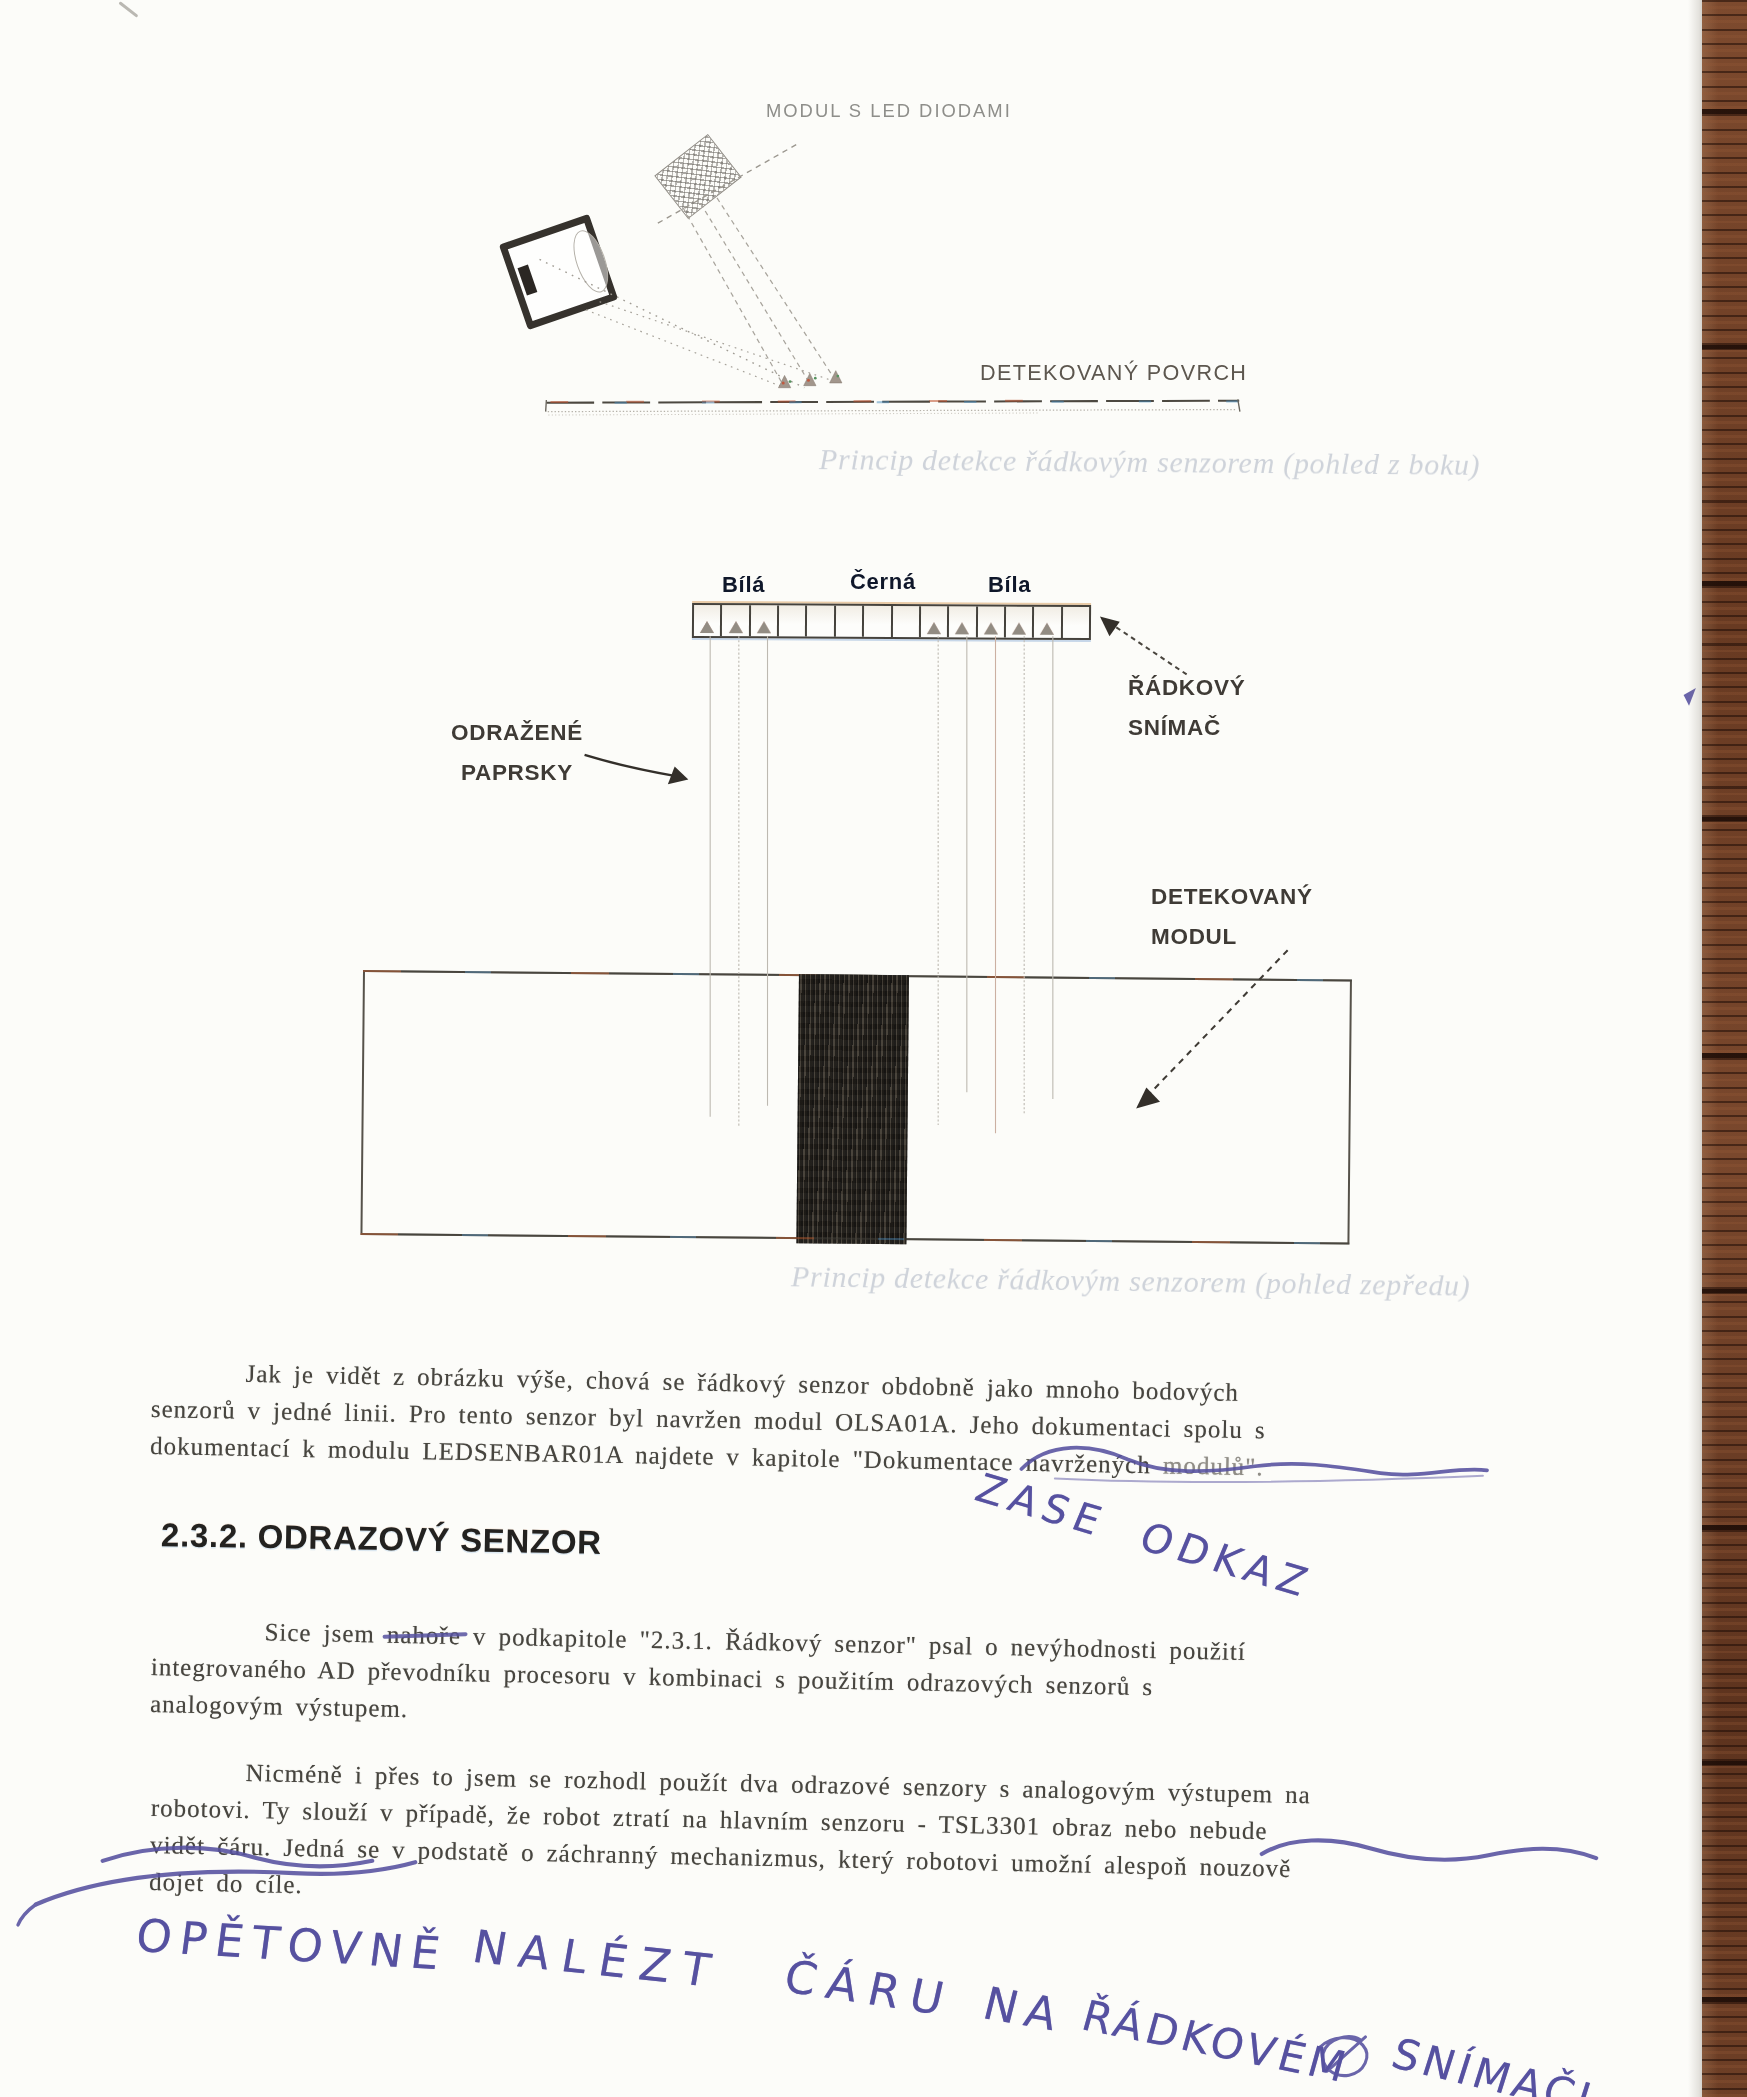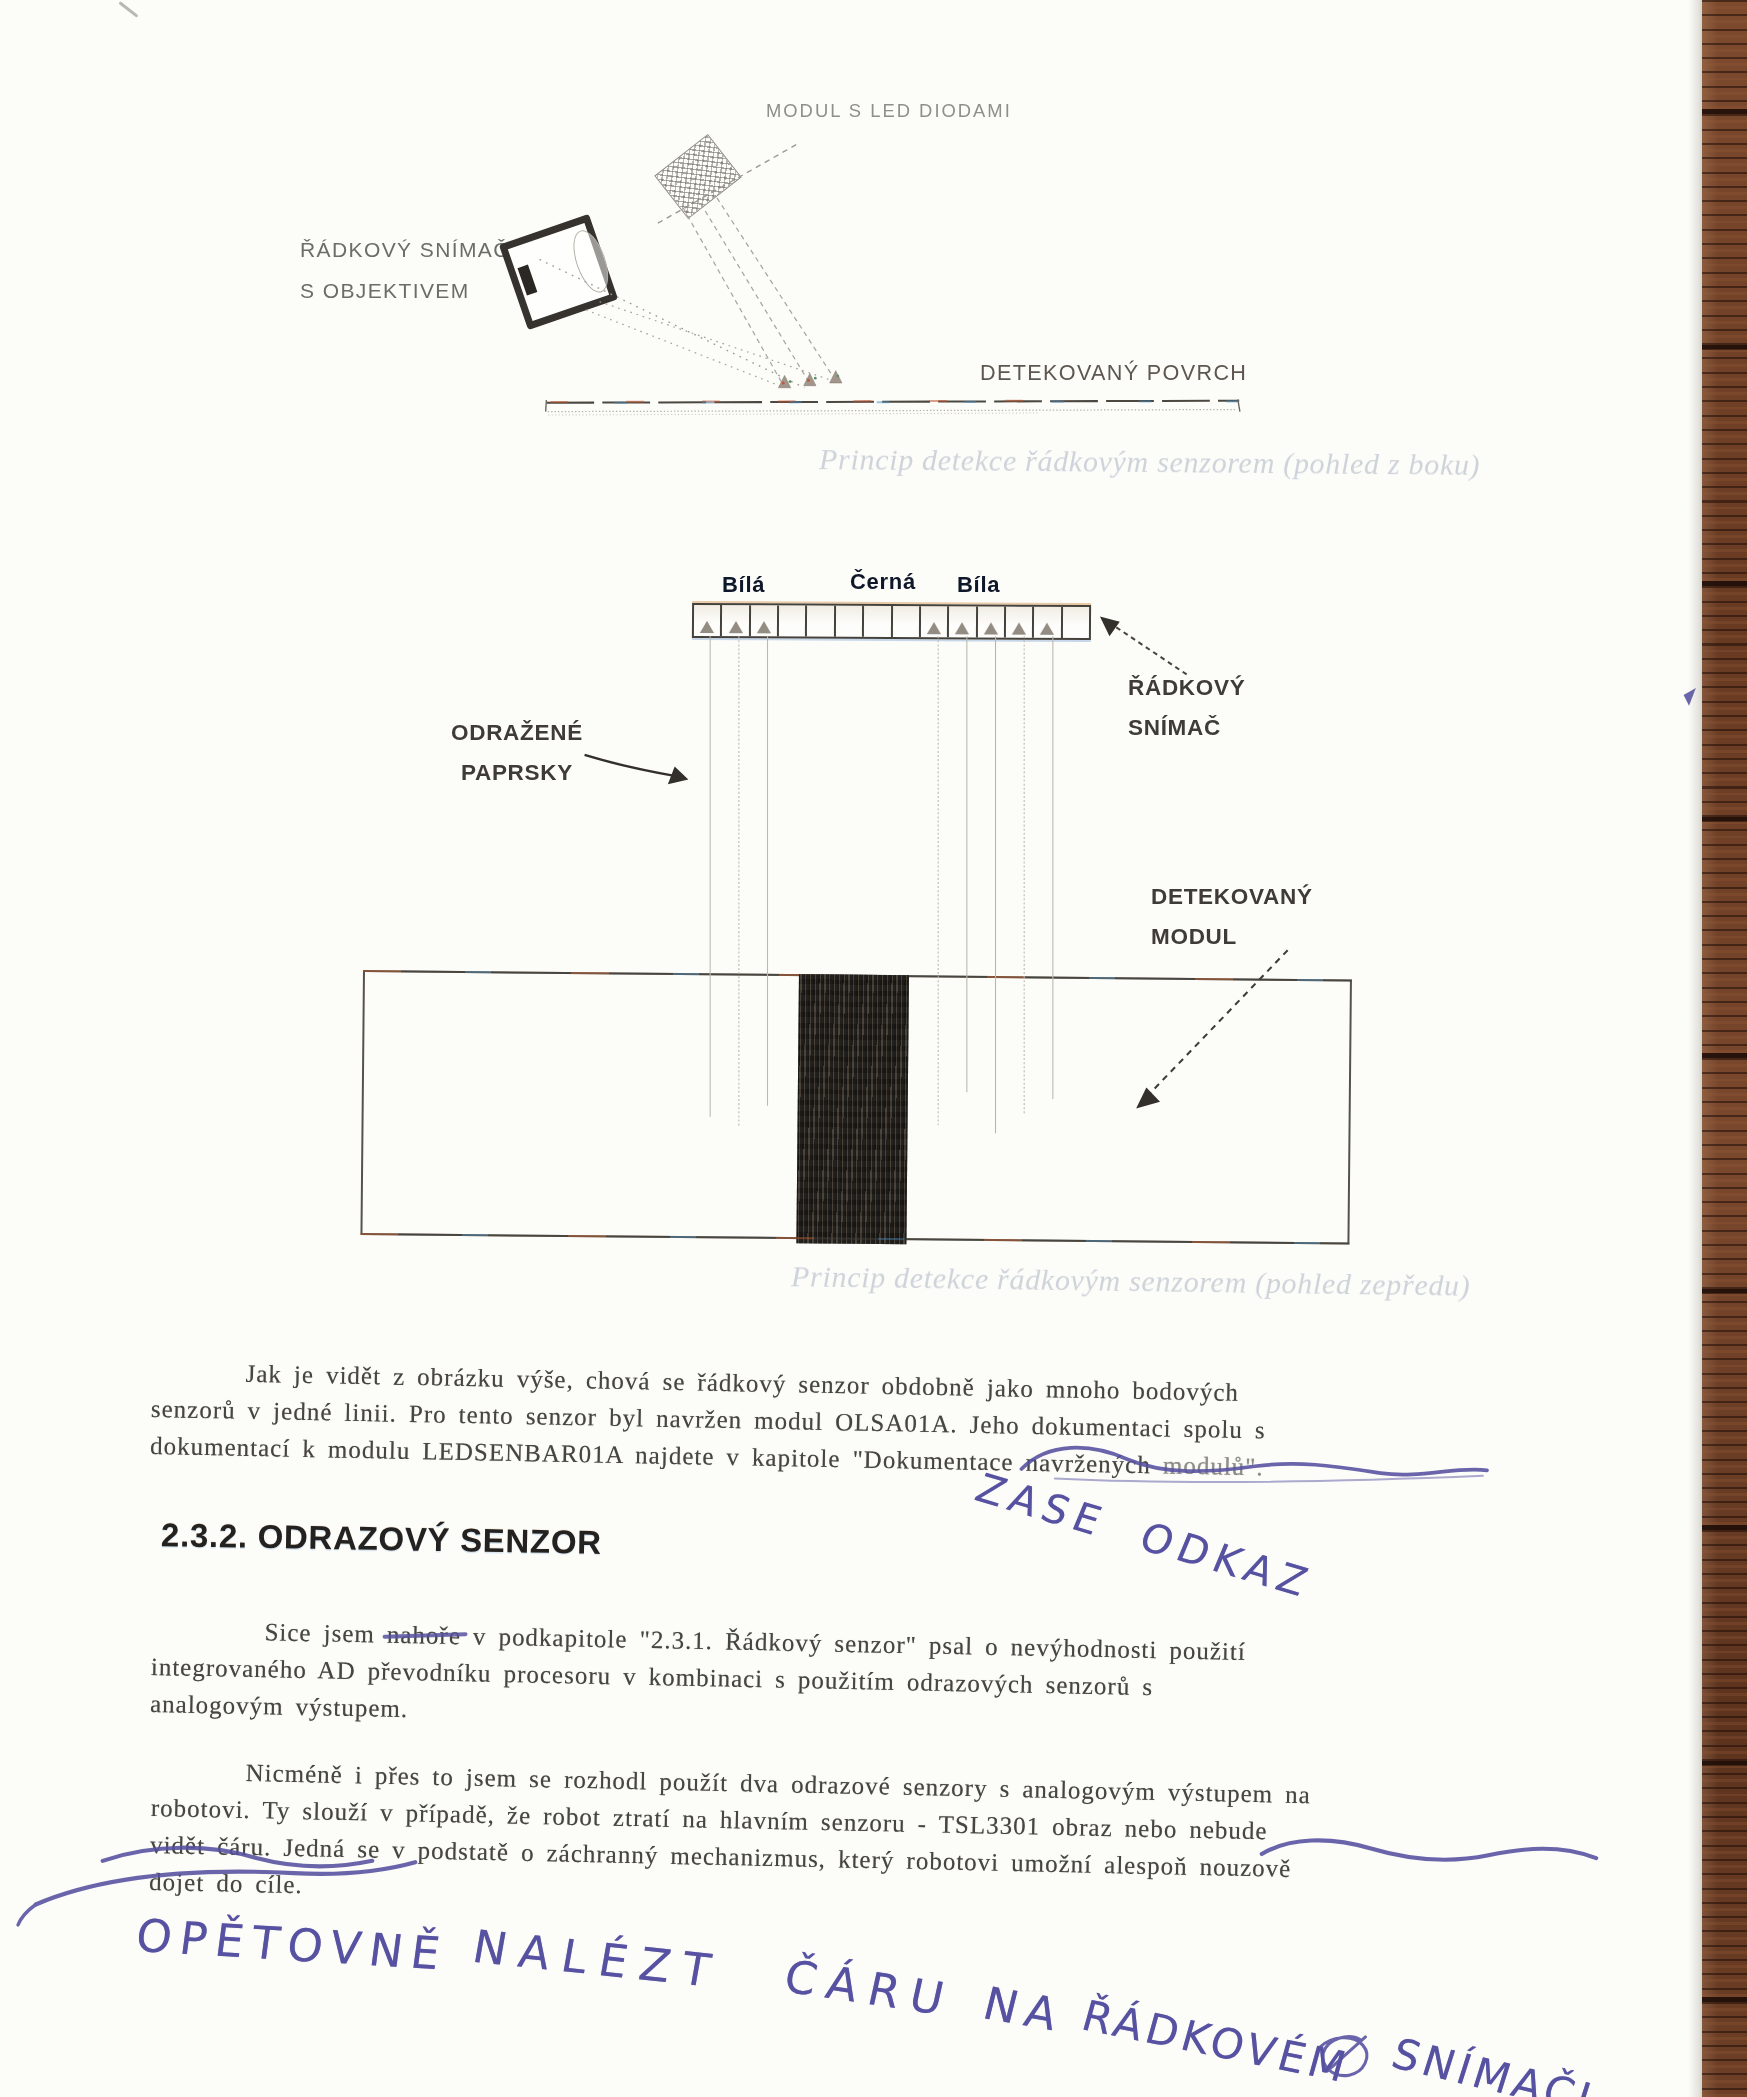--- a/index.html
+++ b/index.html
@@ -96,10 +96,6 @@
 
   <div class="lbl-thin" style="left:766px;top:100px;">MODUL S LED DIODAMI</div>
   <div class="d1-led-module"></div>
-  <div class="d1-cam-label">
-    <div>ŘÁDKOVÝ SNÍMAČ</div>
-    <div>S OBJEKTIVEM</div>
-  </div>
   <div class="d1-camera">
     <span class="chip"></span>
     <span class="lens"></span>

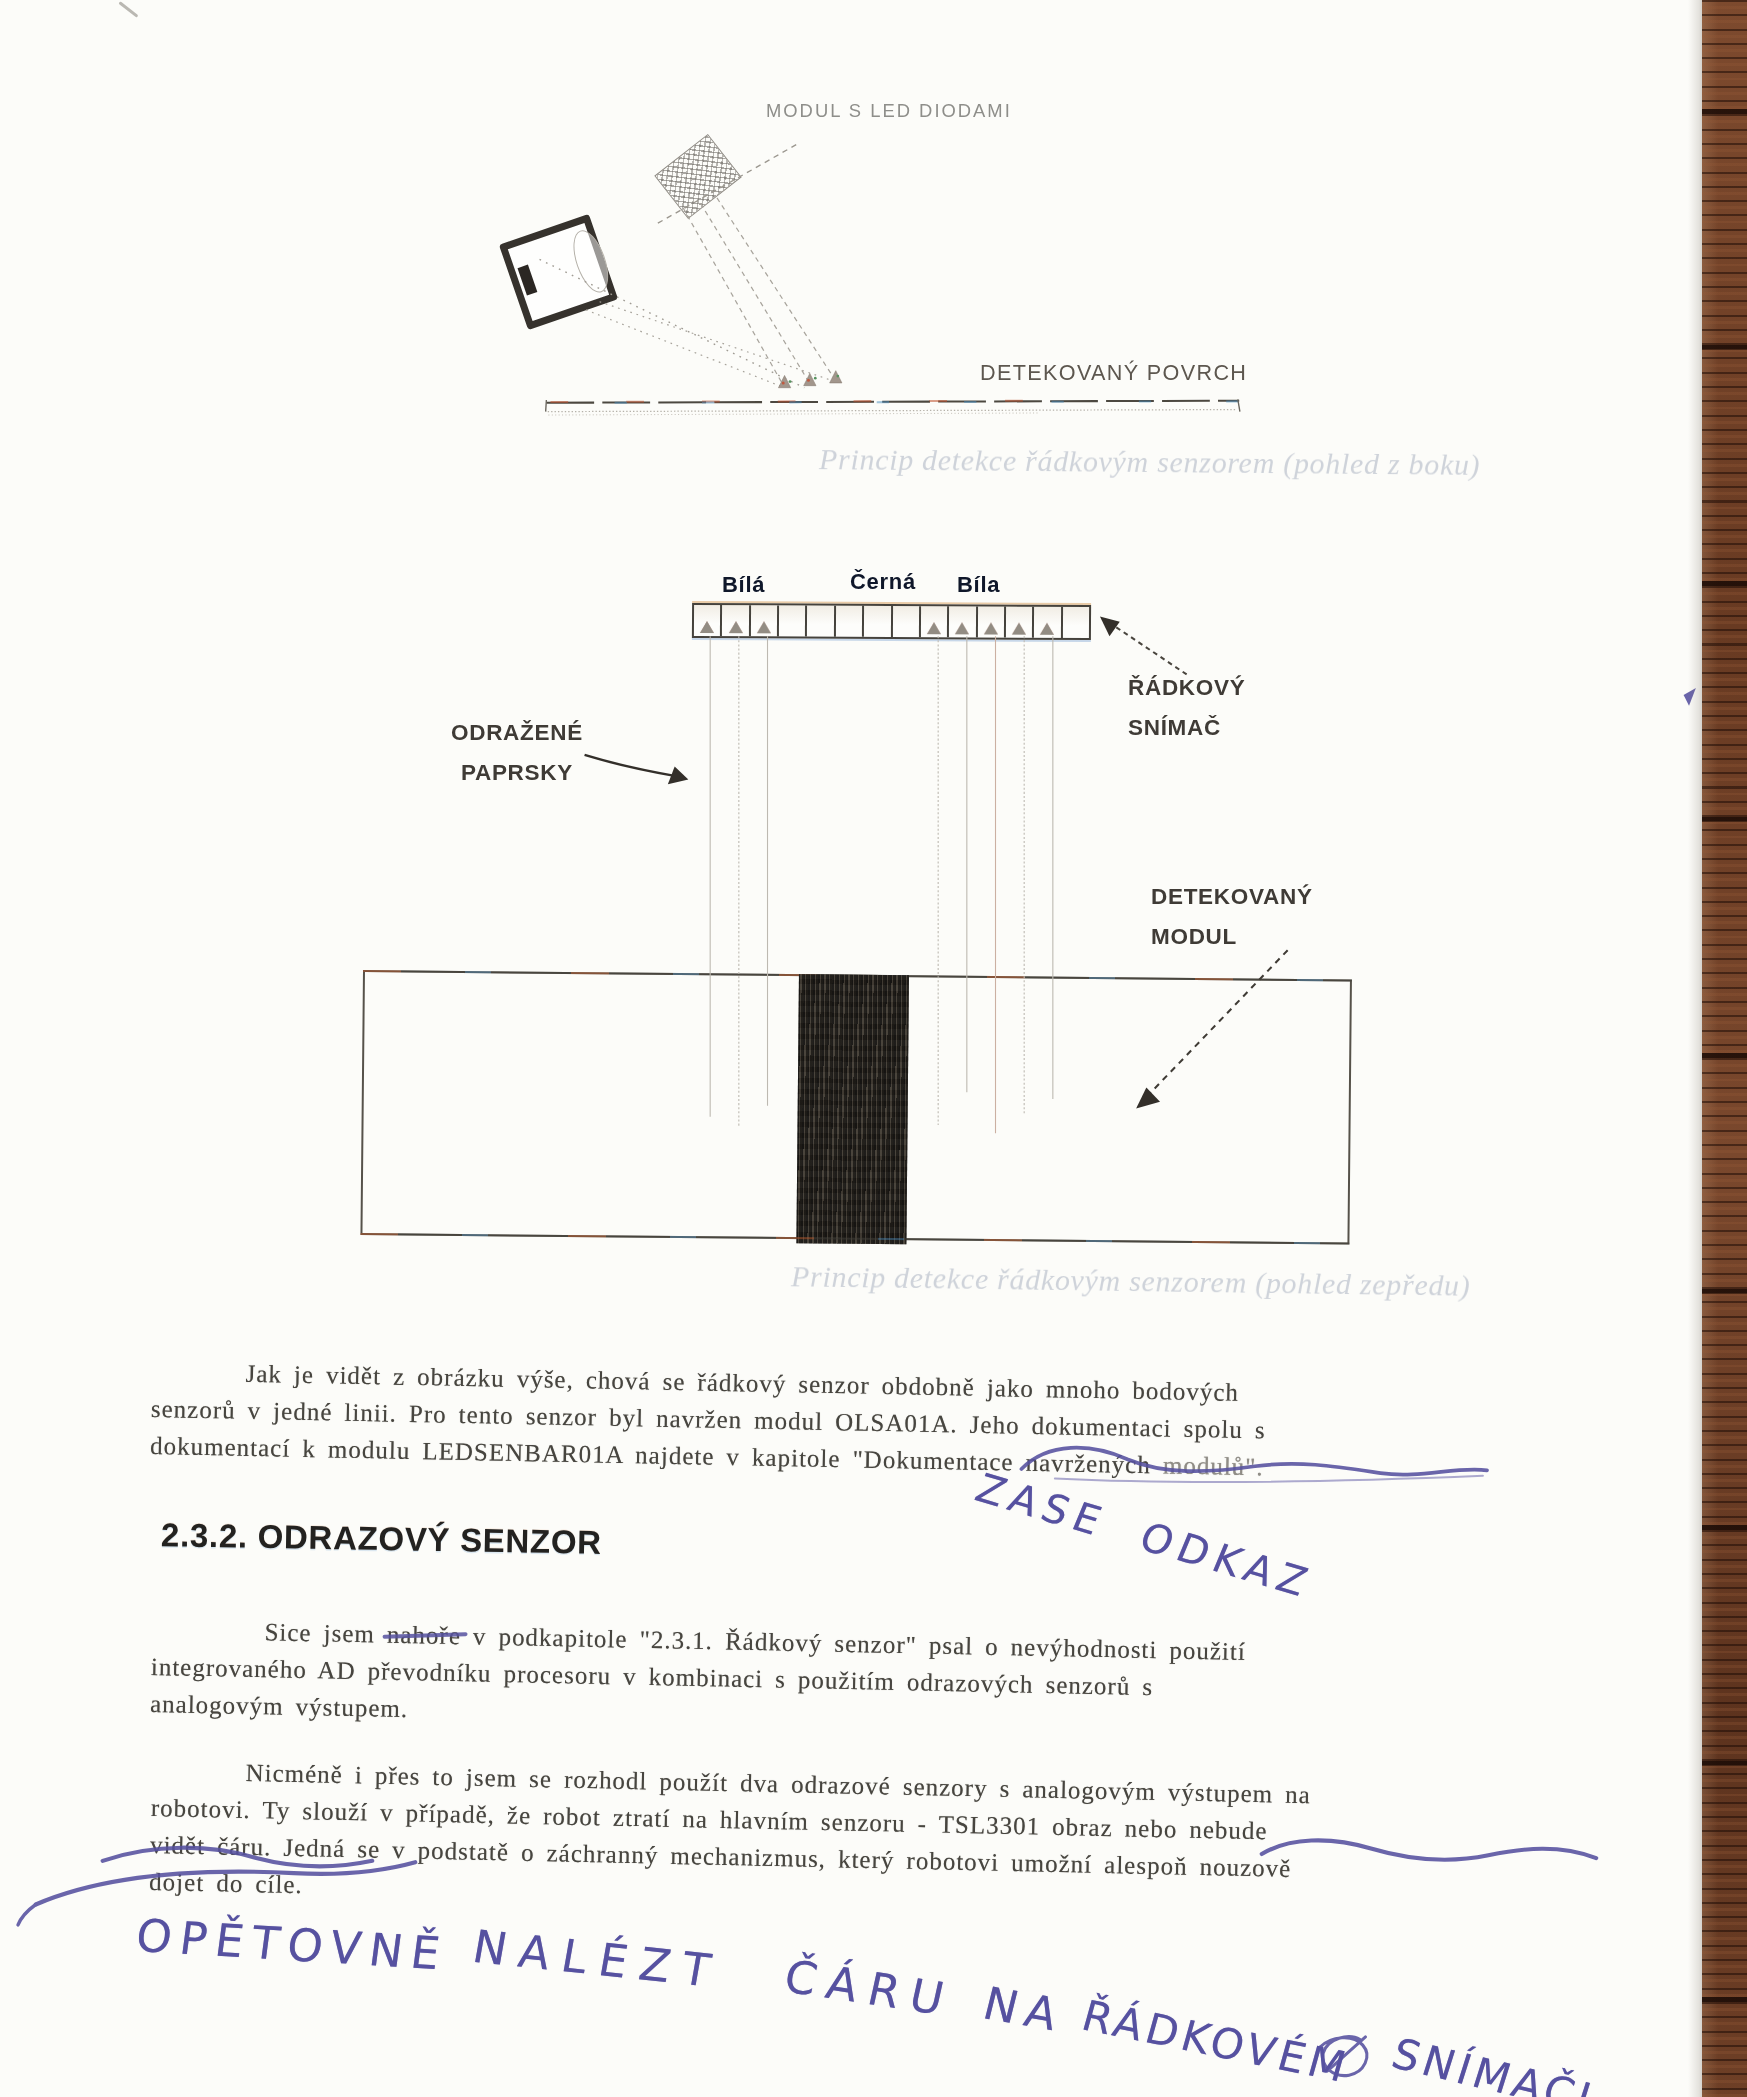--- a/index.html
+++ b/index.html
@@ -105,7 +105,7 @@
 
   <div class="zone-lbl" style="left:722px;top:572px;">Bílá</div>
   <div class="zone-lbl" style="left:818px;top:569px;margin-left:32px;">Černá</div>
-  <div class="zone-lbl" style="left:957px;top:572px;">Bíla</div>
+  <div class="zone-lbl" style="left:988px;top:572px;">Bíla</div>
 
   <div class="strip">
     <span class="cell">

